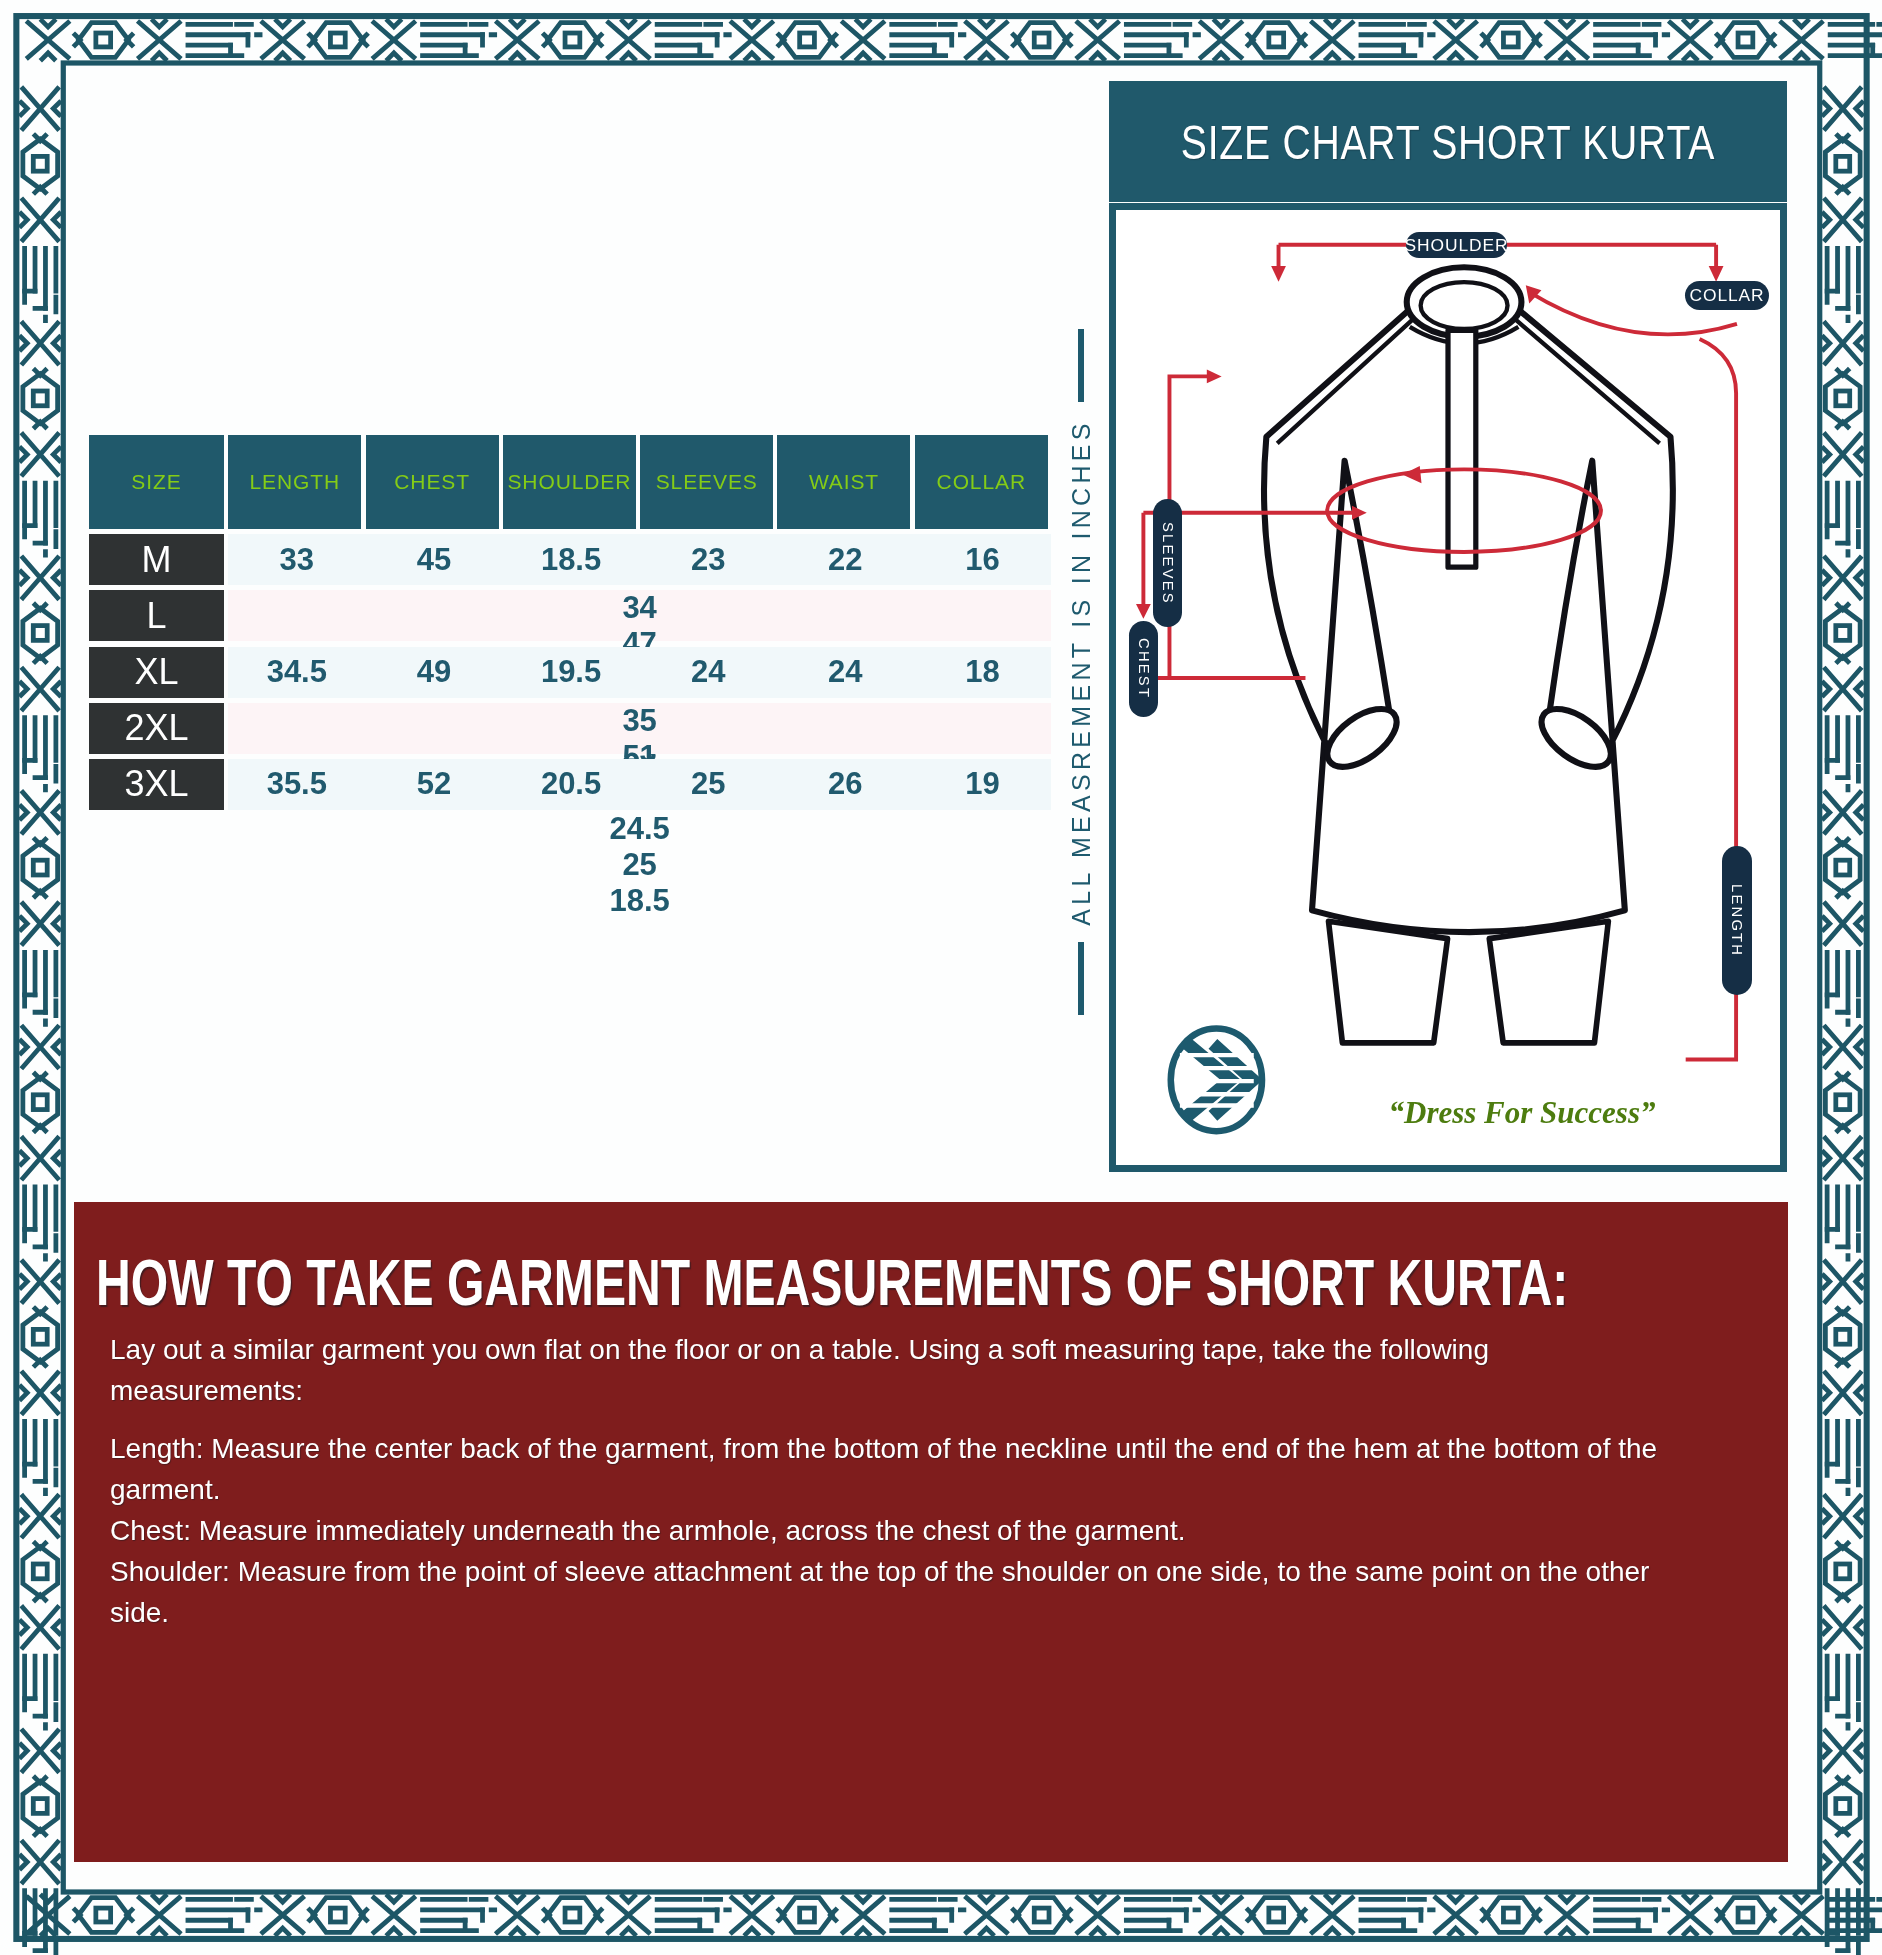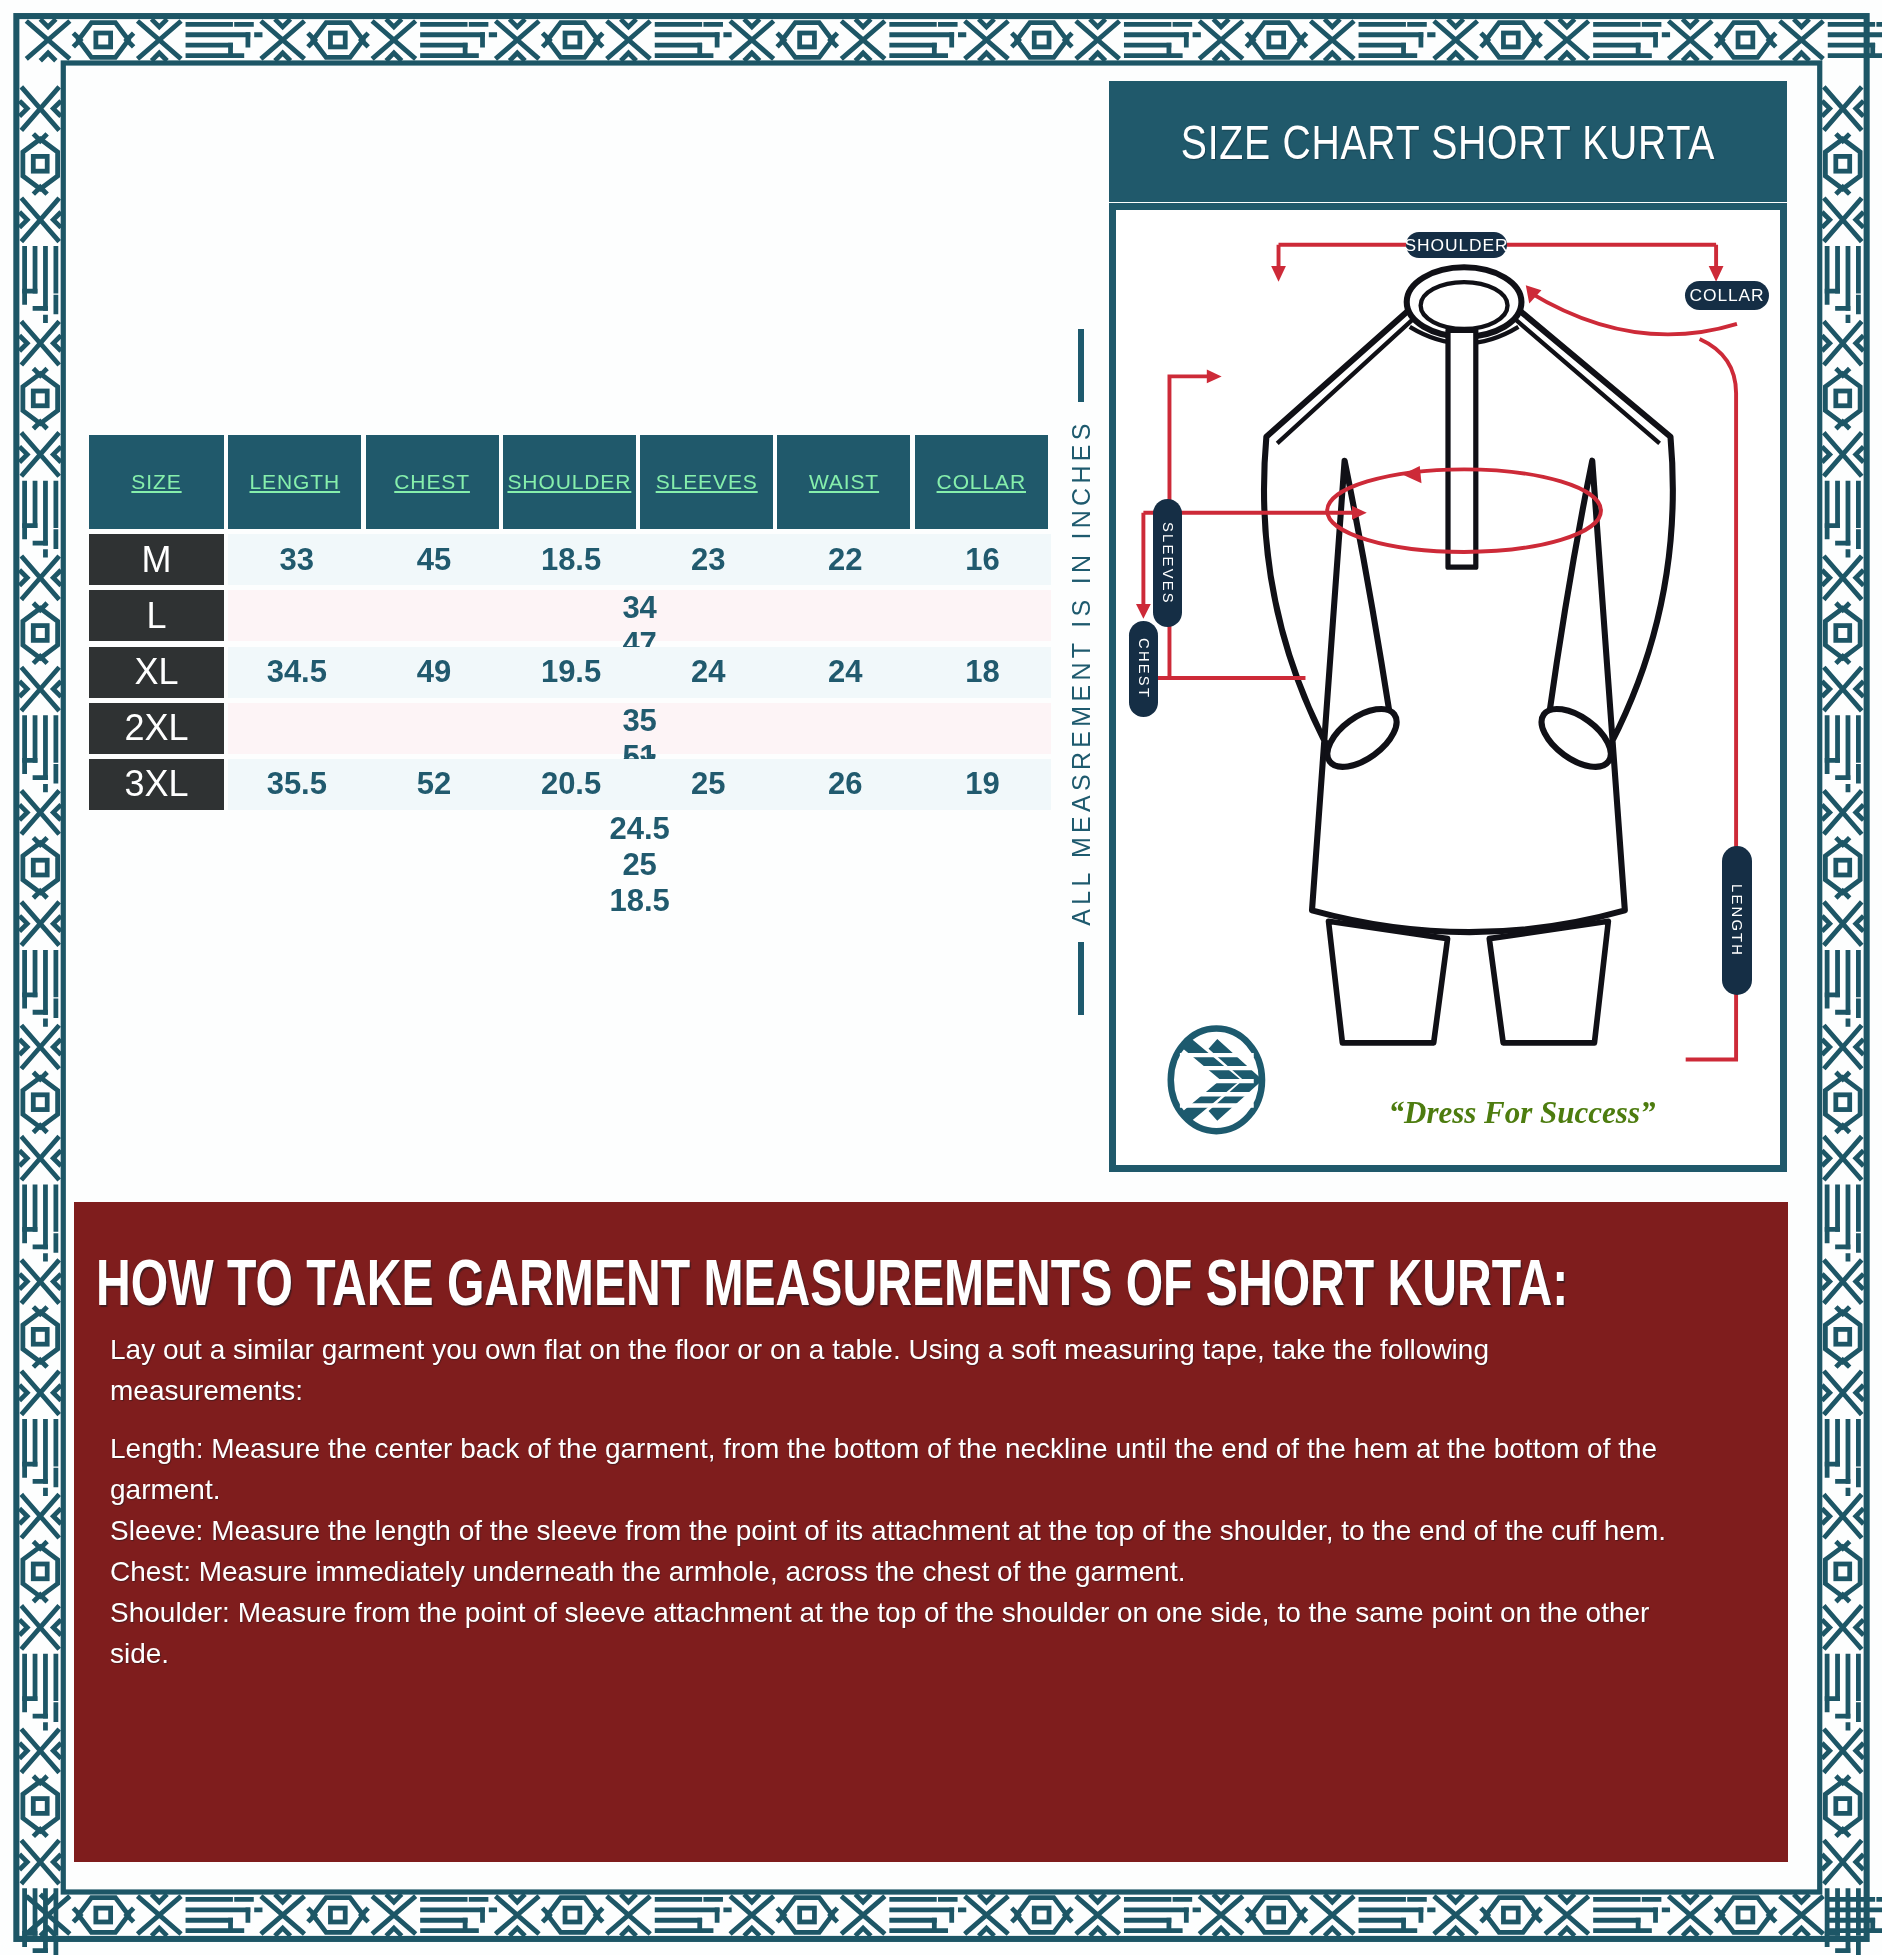--- a/index.html
+++ b/index.html
@@ -13,8 +13,8 @@
   
   #table-wrap{left:89px;top:435px;width:962px;z-index:3;}
   .thead{display:flex;gap:4.3px;height:94px;}
-  .th{background:#20596b;color:#86efac;display:flex;align-items:center;justify-content:center;
-      font-size:21px;letter-spacing:0.9px;text-decoration:underline;}
+  .th{background:#20596b;color:#84cc16;display:flex;align-items:center;justify-content:center;
+      font-size:21px;letter-spacing:0.9px;}
   .th.size{width:135px;}
   .th.col{width:133px;}
   .trow{display:flex;gap:4.3px;height:51px;margin-top:5.2px;}

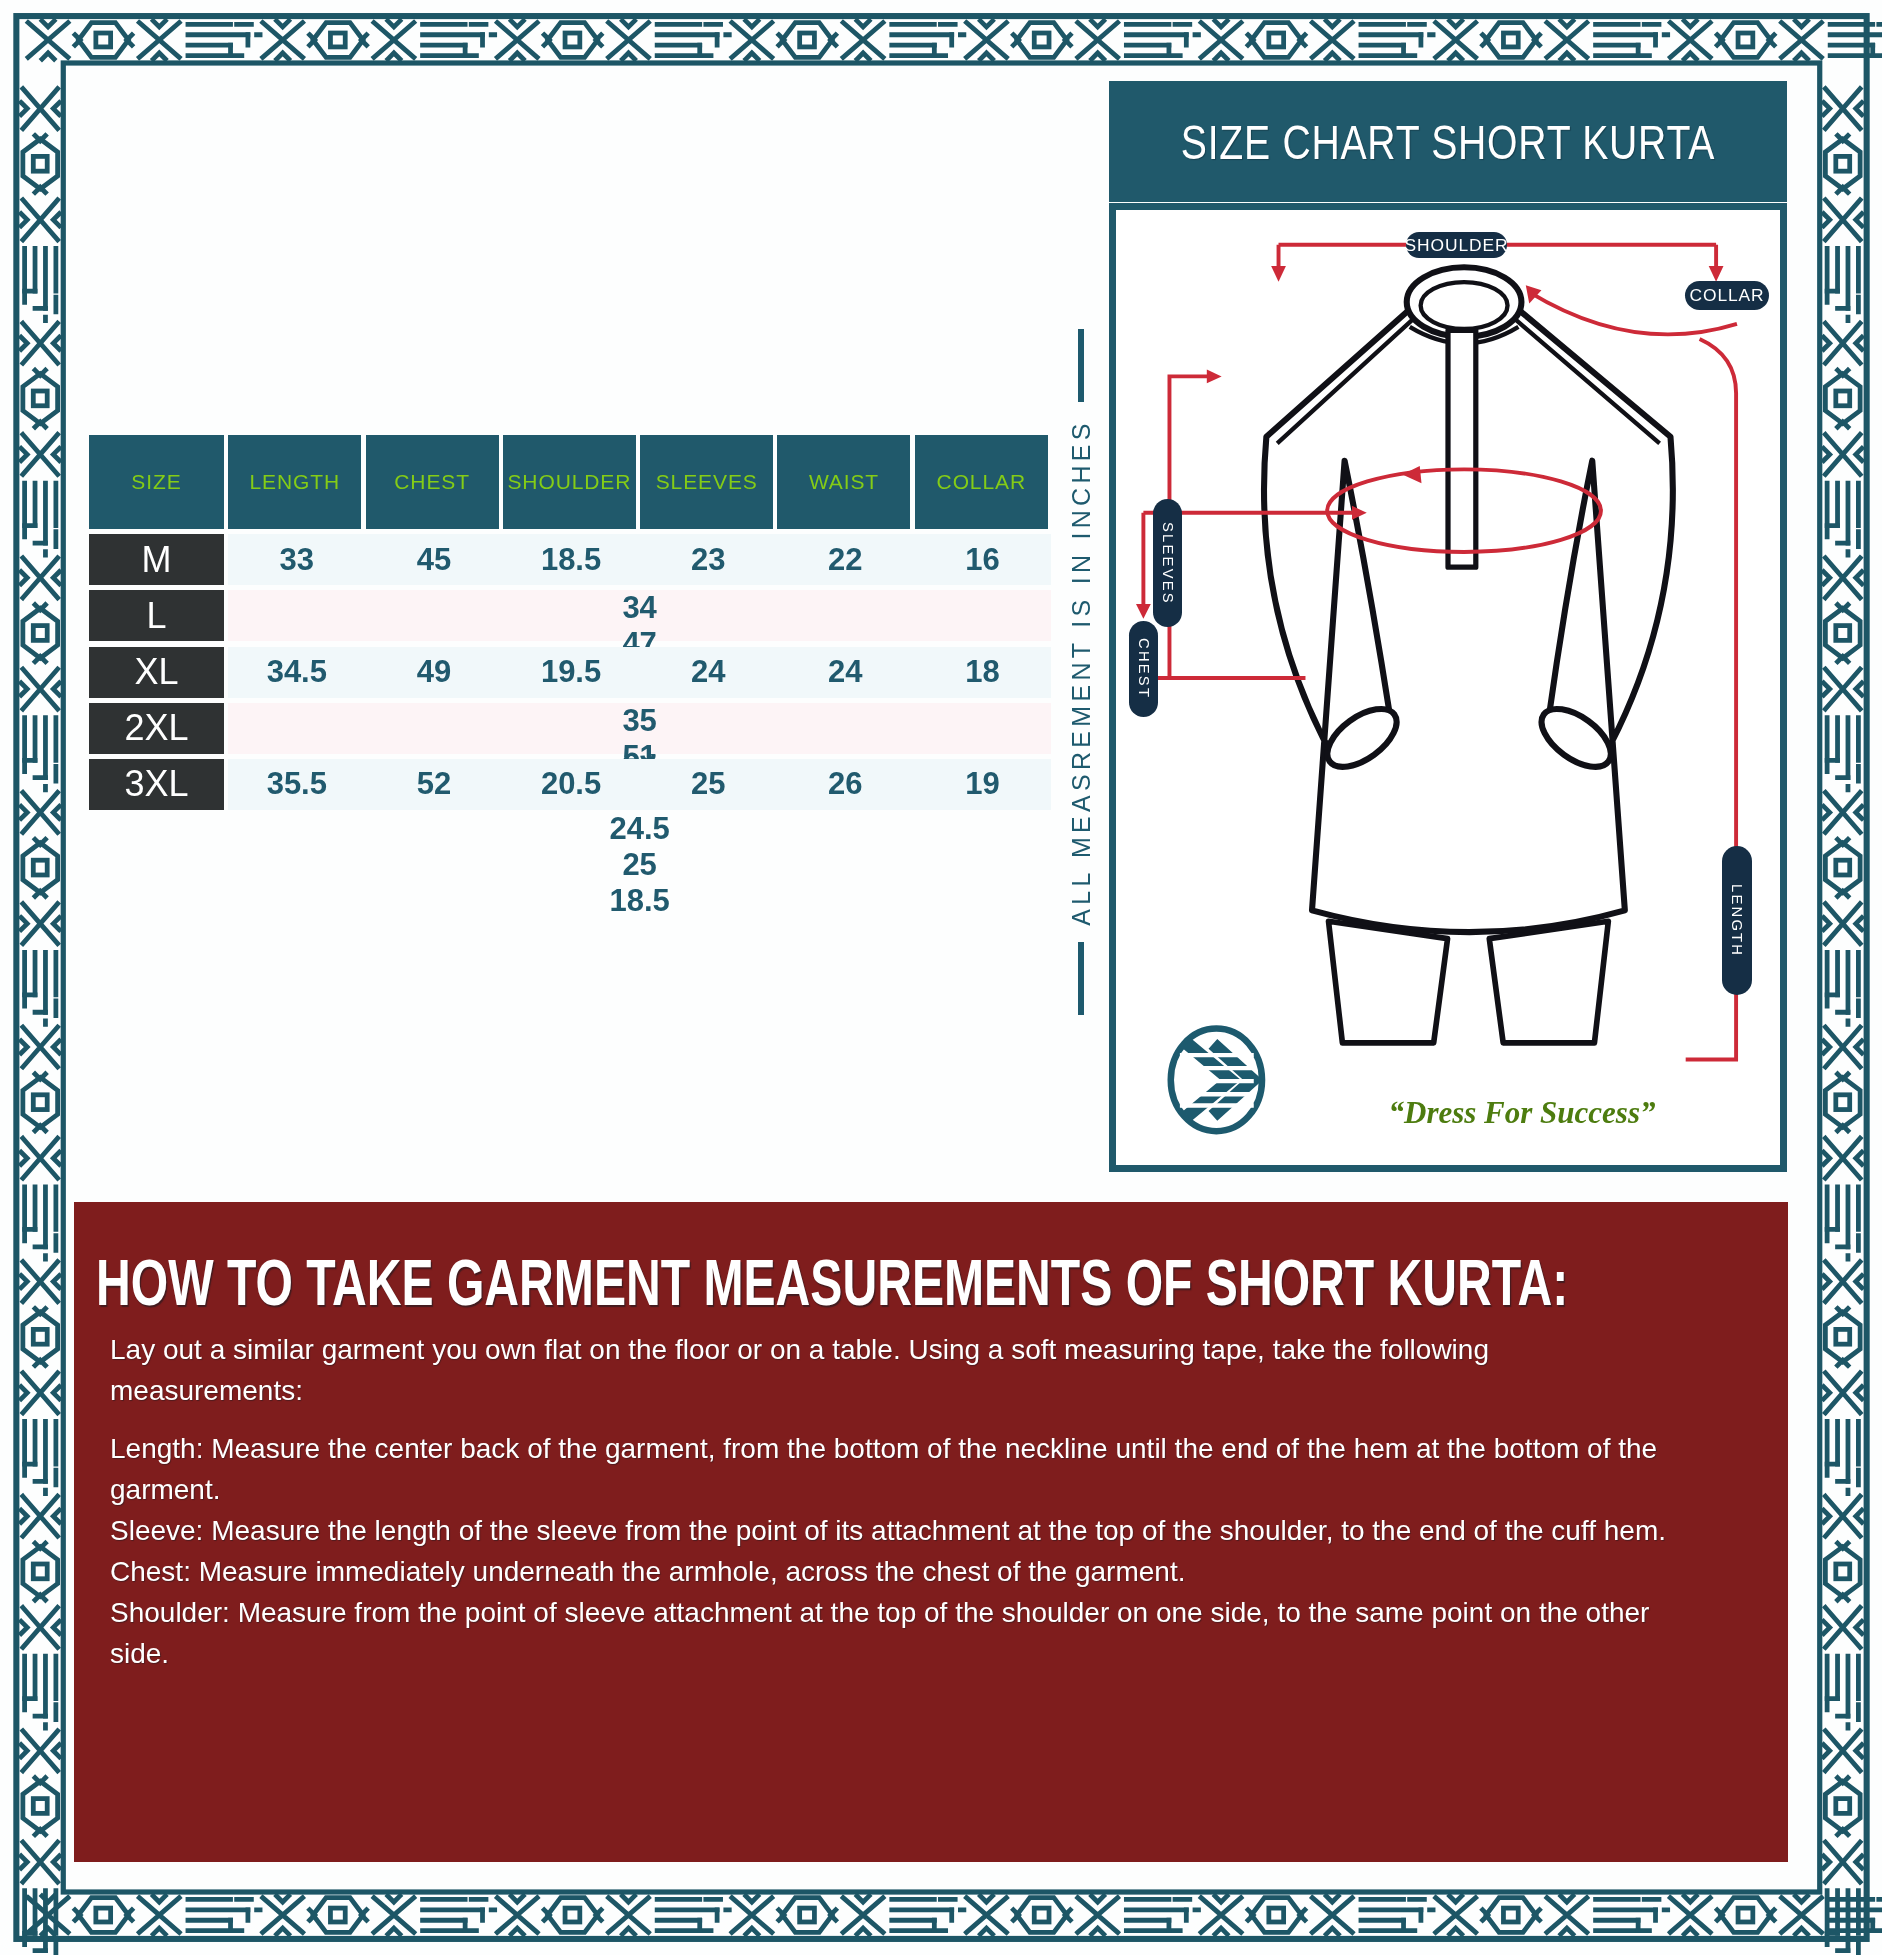--- a/index.html
+++ b/index.html
@@ -259,7 +259,6 @@
     <div id="instr-body">
       <p class="gap">Lay out a similar garment you own flat on the floor or on a table. Using a soft measuring tape, take the following measurements:</p>
       <p>Length: Measure the center back of the garment, from the bottom of the neckline until the end of the hem at the bottom of the garment.</p>
-      <p>Sleeve: Measure the length of the sleeve from the point of its attachment at the top of the shoulder, to the end of the cuff hem.</p>
       <p>Chest: Measure immediately underneath the armhole, across the chest of the garment.</p>
       <p>Shoulder: Measure from the point of sleeve attachment at the top of the shoulder on one side, to the same point on the other side.</p>
     </div>

